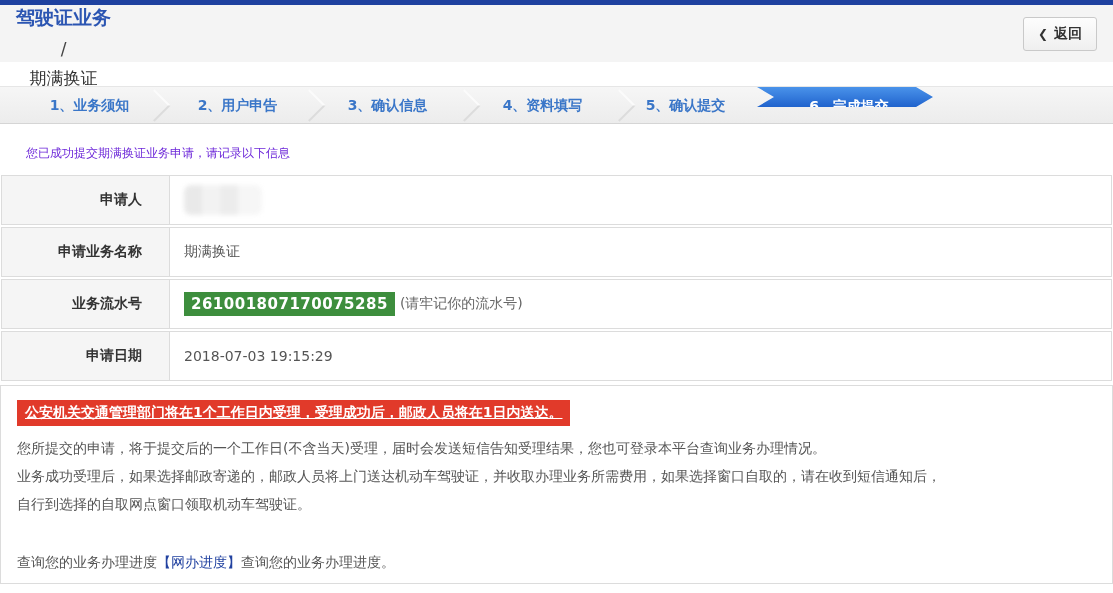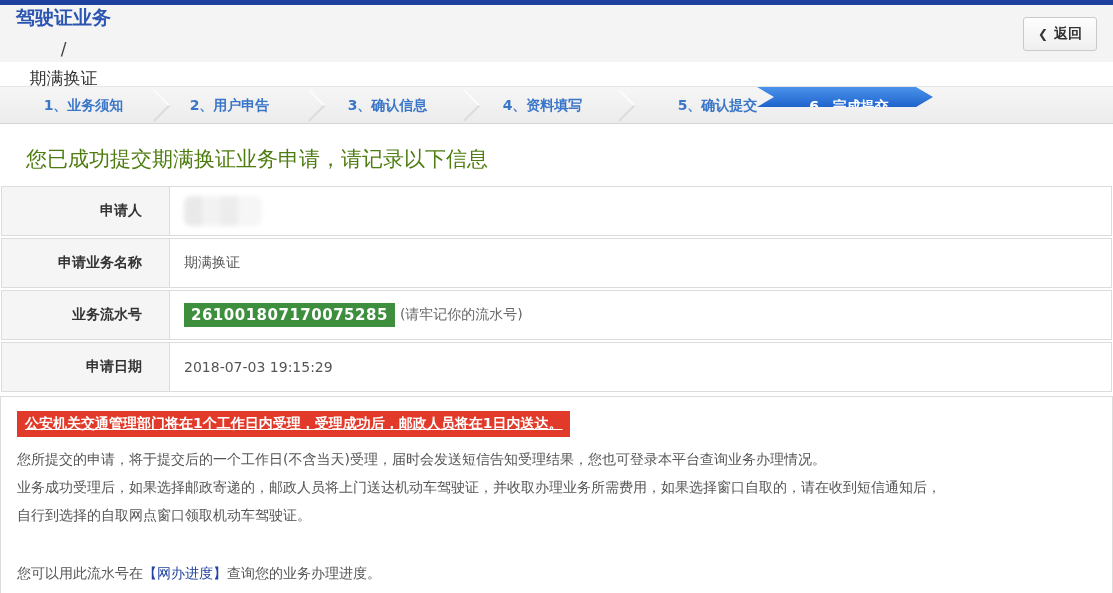--- a/index.html
+++ b/index.html
@@ -92,7 +92,7 @@
 </div>
 
 <div class="stepnav">
-  <div class="step" style="left:6px">1、业务须知</div>
+  <div class="step" style="left:12px">1、业务须知</div>
   <div class="step" style="left:152px">2、用户申告</div>
   <div class="step" style="left:310px">3、确认信息</div>
   <div class="step" style="left:465px">4、资料填写</div>

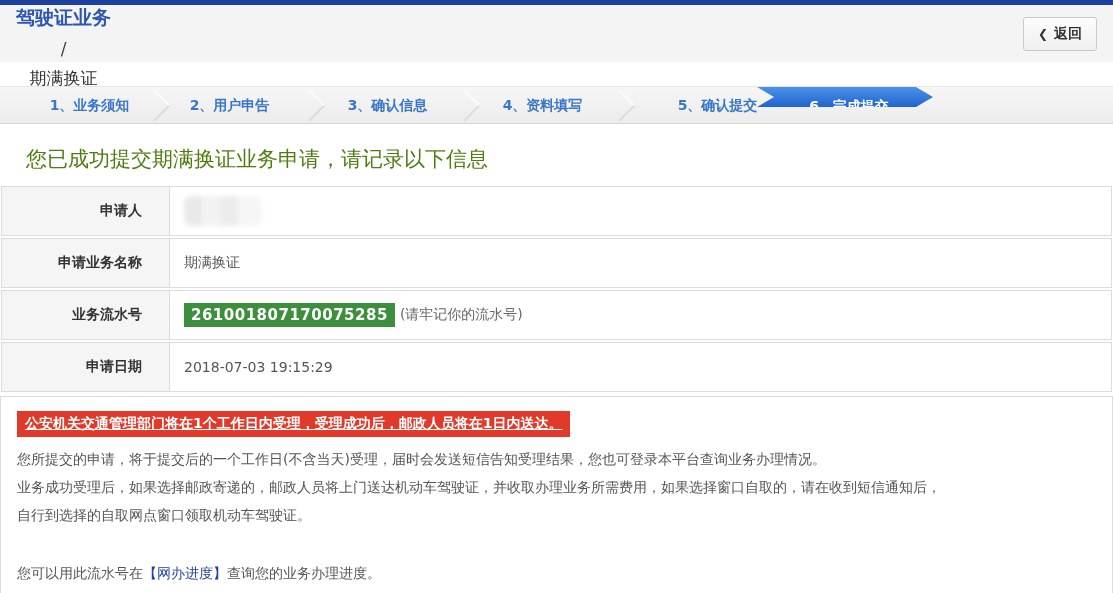--- a/index.html
+++ b/index.html
@@ -93,7 +93,7 @@
 
 <div class="stepnav">
   <div class="step" style="left:12px">1、业务须知</div>
-  <div class="step" style="left:152px">2、用户申告</div>
+  <div class="step" style="left:160px">2、用户申告</div>
   <div class="step" style="left:310px">3、确认信息</div>
   <div class="step" style="left:465px">4、资料填写</div>
   <div class="step" style="left:640px">5、确认提交</div>

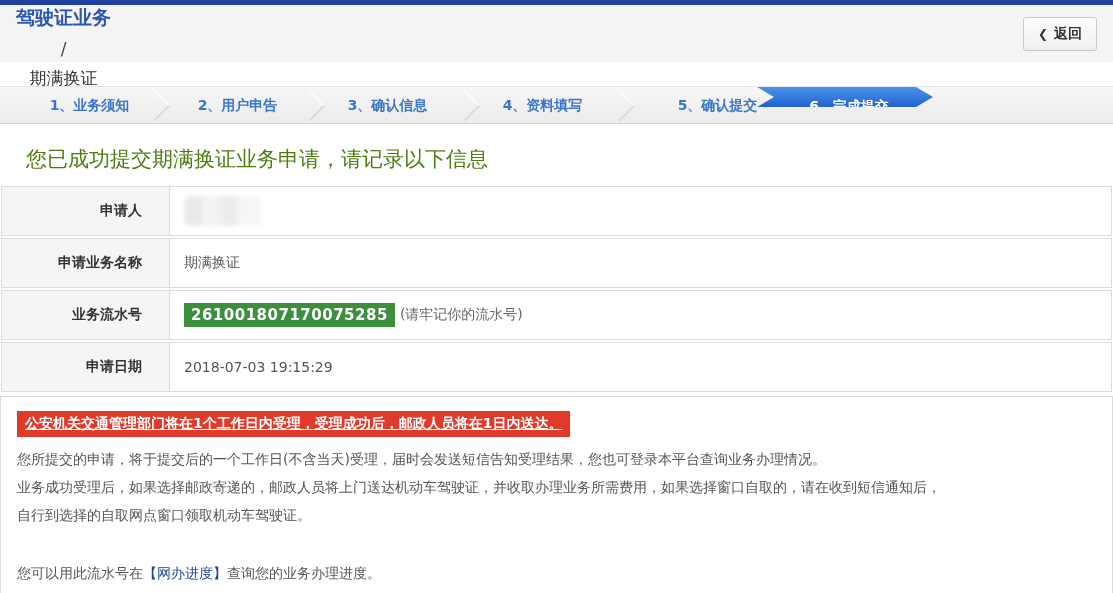--- a/index.html
+++ b/index.html
@@ -96,7 +96,7 @@
   <div class="step" style="left:160px">2、用户申告</div>
   <div class="step" style="left:310px">3、确认信息</div>
   <div class="step" style="left:465px">4、资料填写</div>
-  <div class="step" style="left:640px">5、确认提交</div>
+  <div class="step" style="left:608px">5、确认提交</div>
   <span class="chev" style="left:143px"></span>
   <span class="chev" style="left:298px"></span>
   <span class="chev" style="left:453px"></span>

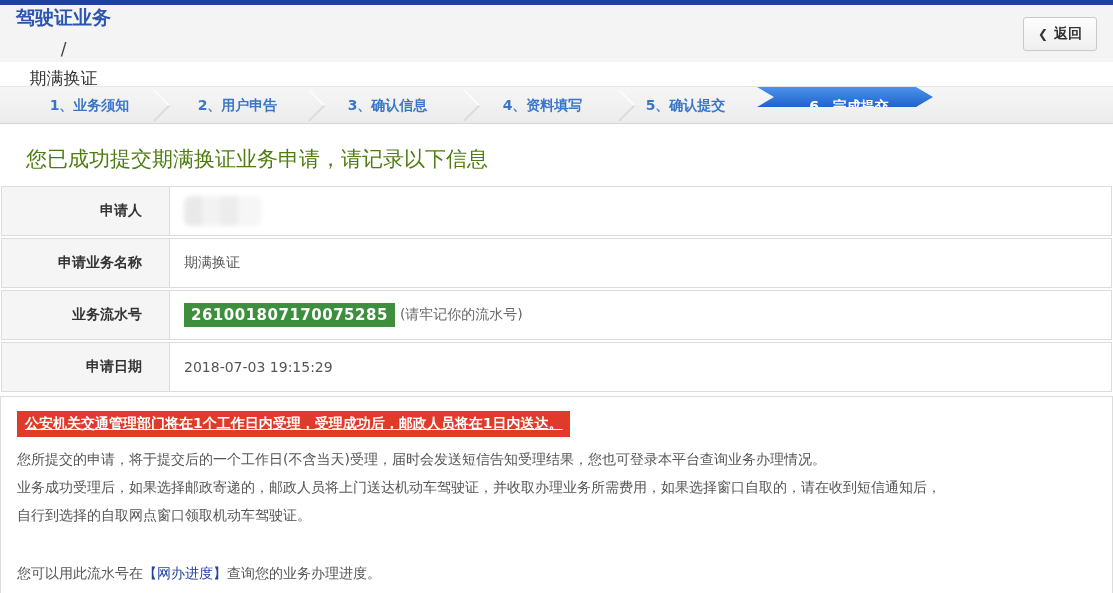--- a/index.html
+++ b/index.html
@@ -36,7 +36,7 @@
                  line-height:38px; padding-left:8px; }
 
   
-  .result-heading { margin:21px 16px 13px 26px; font-size:21px; color:#4d7c0f; }
+  .result-heading { margin:21px 16px 13px 26px; font-size:12px; color:#6d28d9; }
 
   
   .info-table { width:1111px; margin-left:1px; }

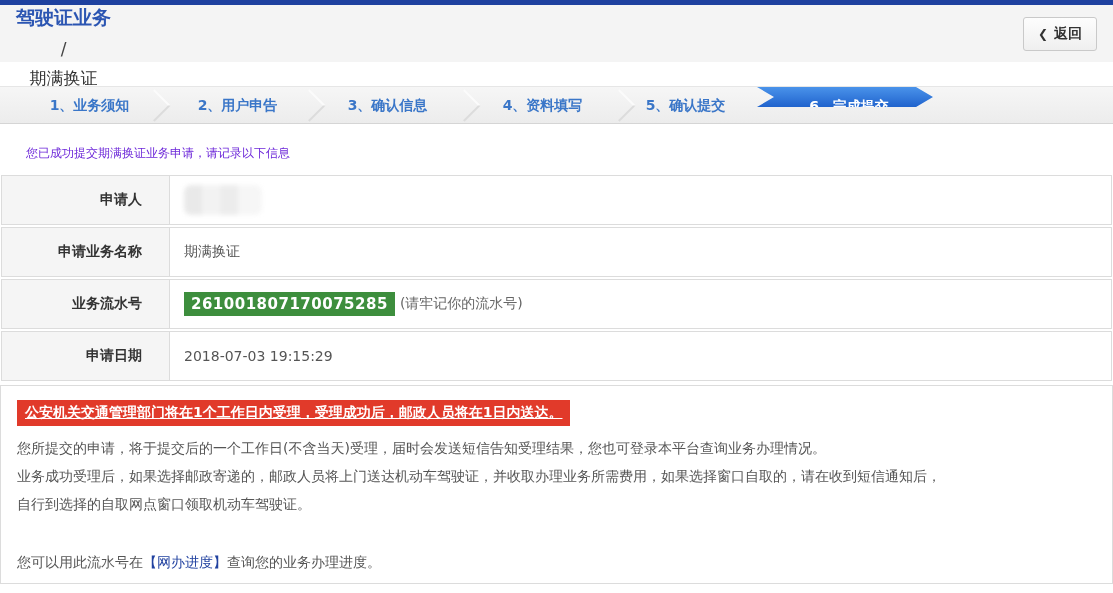--- a/index.html
+++ b/index.html
@@ -136,7 +136,7 @@
   <div class="notice-p">业务成功受理后，如果选择邮政寄递的，邮政人员将上门送达机动车驾驶证，并收取办理业务所需费用，如果选择窗口自取的，请在收到短信通知后，</div>
   <div class="notice-p">自行到选择的自取网点窗口领取机动车驾驶证。</div>
   <div class="notice-footer">
-    <span>您可以用此流水号在</span><span class="progress-link">【网办进度】</span><span>查询您的业务办理进度。</span>
+    <span>查询您的业务办理进度</span><span class="progress-link">【网办进度】</span><span>查询您的业务办理进度。</span>
   </div>
 </div>
 

